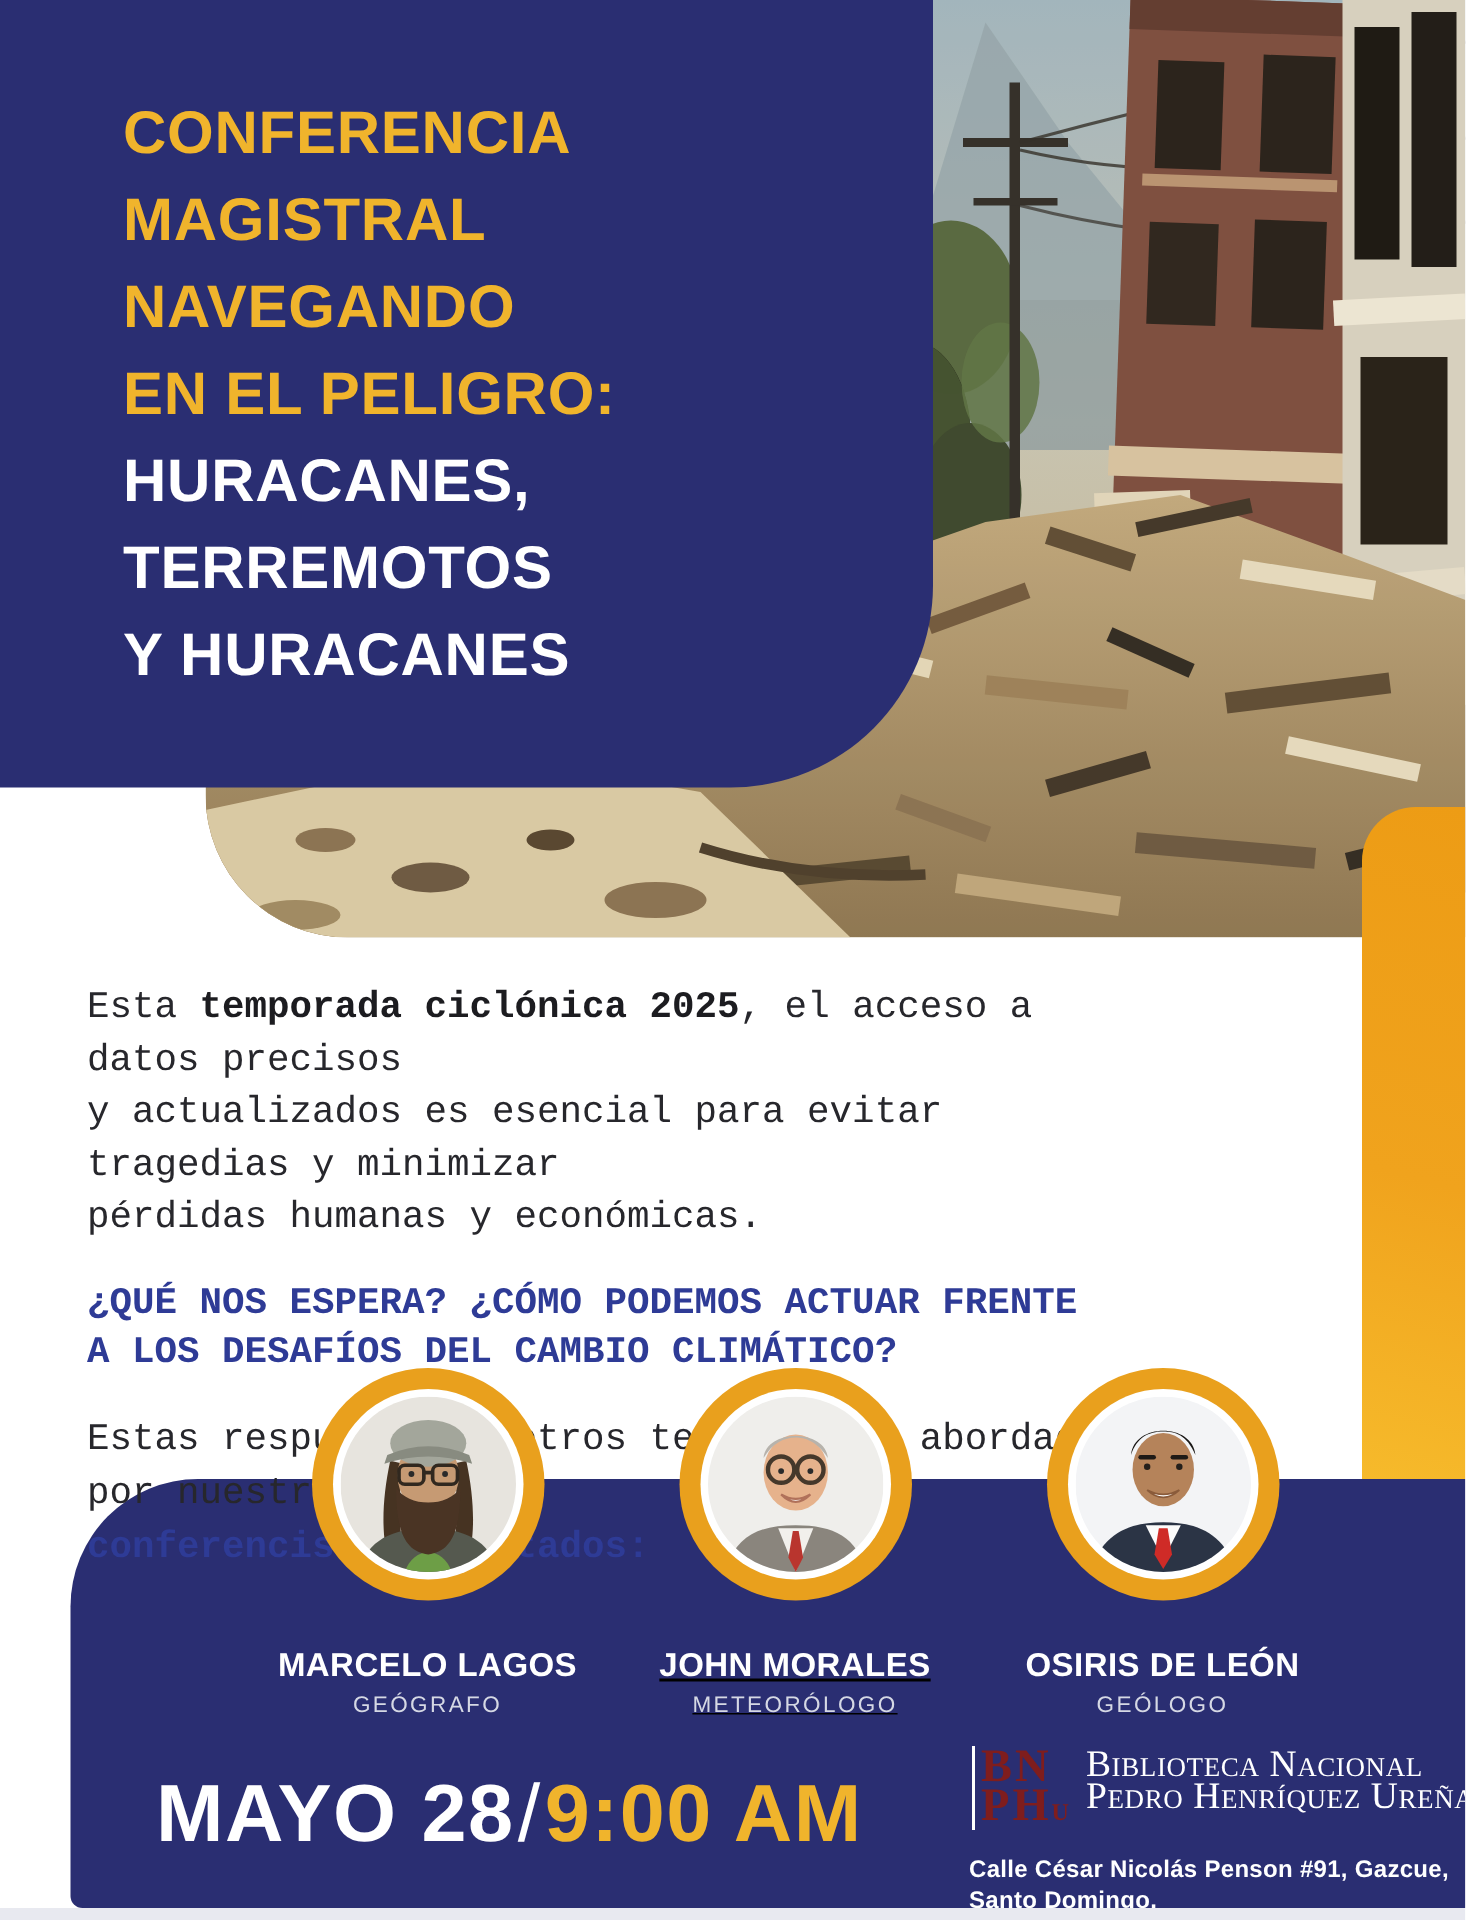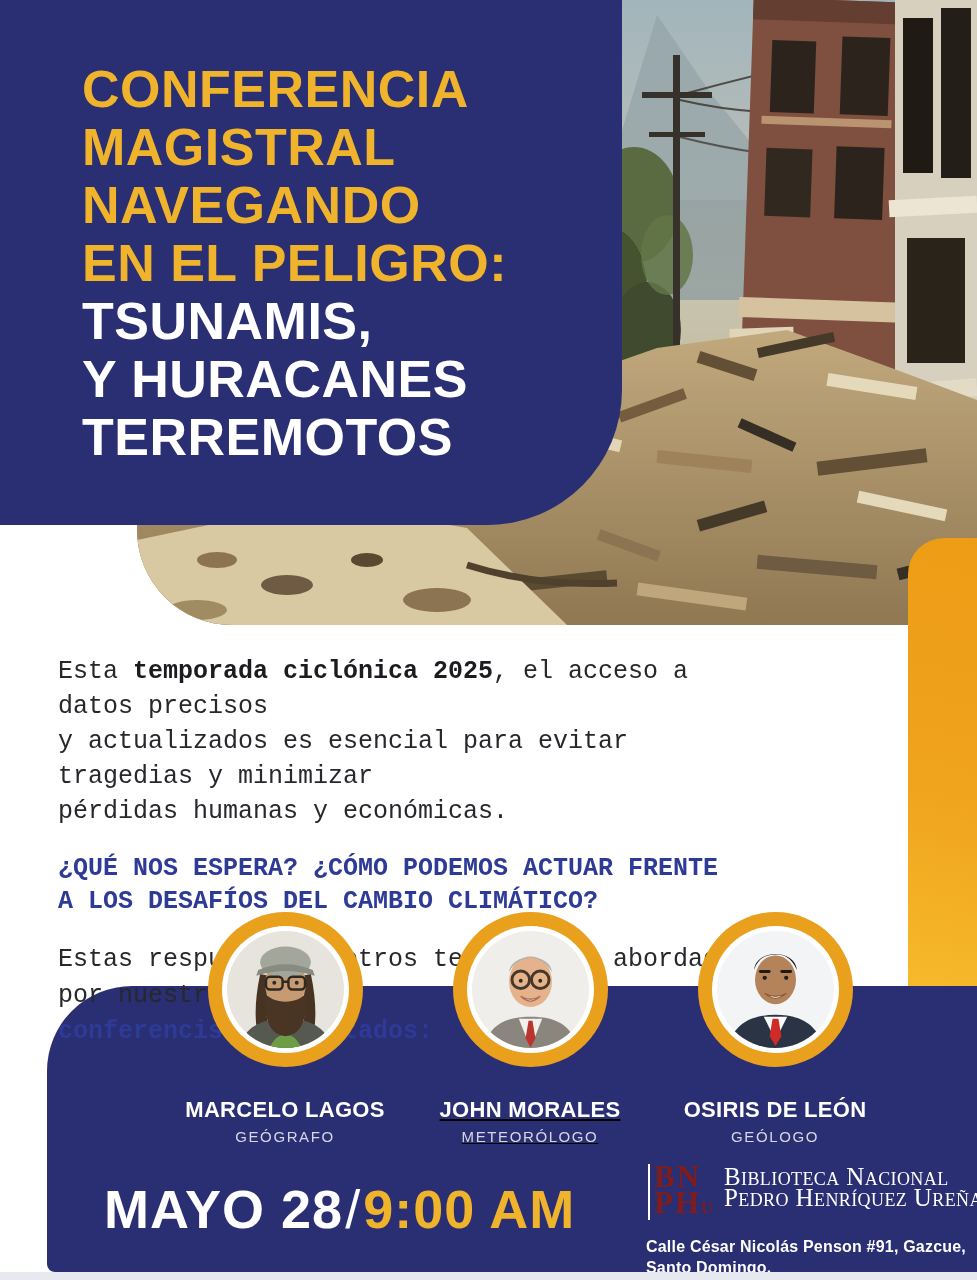--- a/index.html
+++ b/index.html
@@ -20,7 +20,7 @@
   }
   .hero-title{
     position:absolute;left:82px;top:60px;
-    font-size:52px;line-height:58px;font-weight:700;letter-spacing:.5px;
+    font-size:40px;line-height:58px;font-weight:700;letter-spacing:.5px;
   }
   .hero-title span{display:block;}
   .t-yellow{color:#f0b42c;}

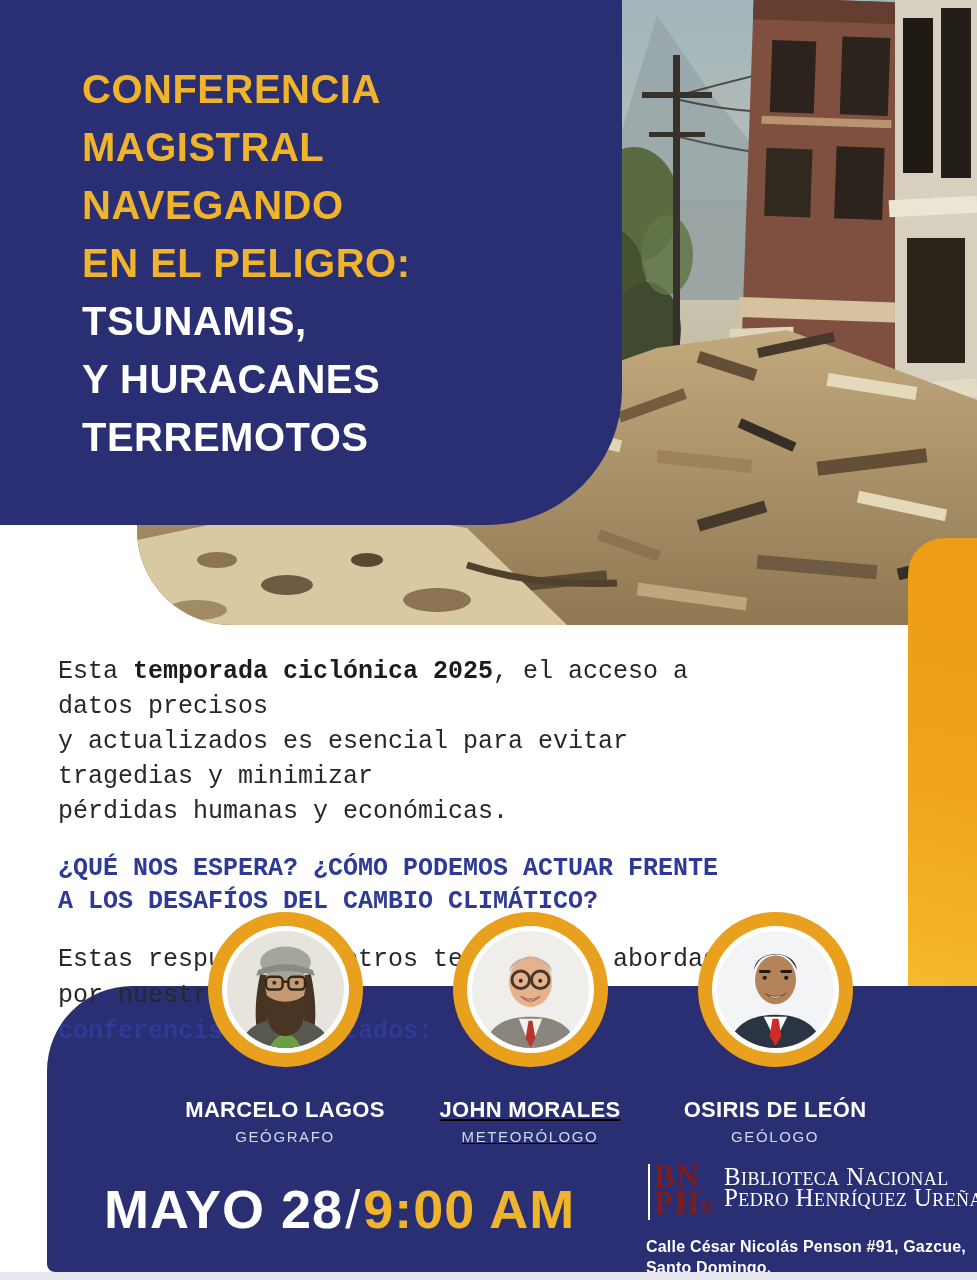--- a/index.html
+++ b/index.html
@@ -181,7 +181,7 @@
       <span class="t-yellow">MAGISTRAL</span>
       <span class="t-yellow">NAVEGANDO</span>
       <span class="t-yellow">EN EL PELIGRO:</span>
-      <span class="t-white">TSUNAMIS,</span>
+      <span class="t-white">HURACANES,</span>
       <span class="t-white">Y HURACANES</span>
       <span class="t-white">TERREMOTOS</span>
     </div>

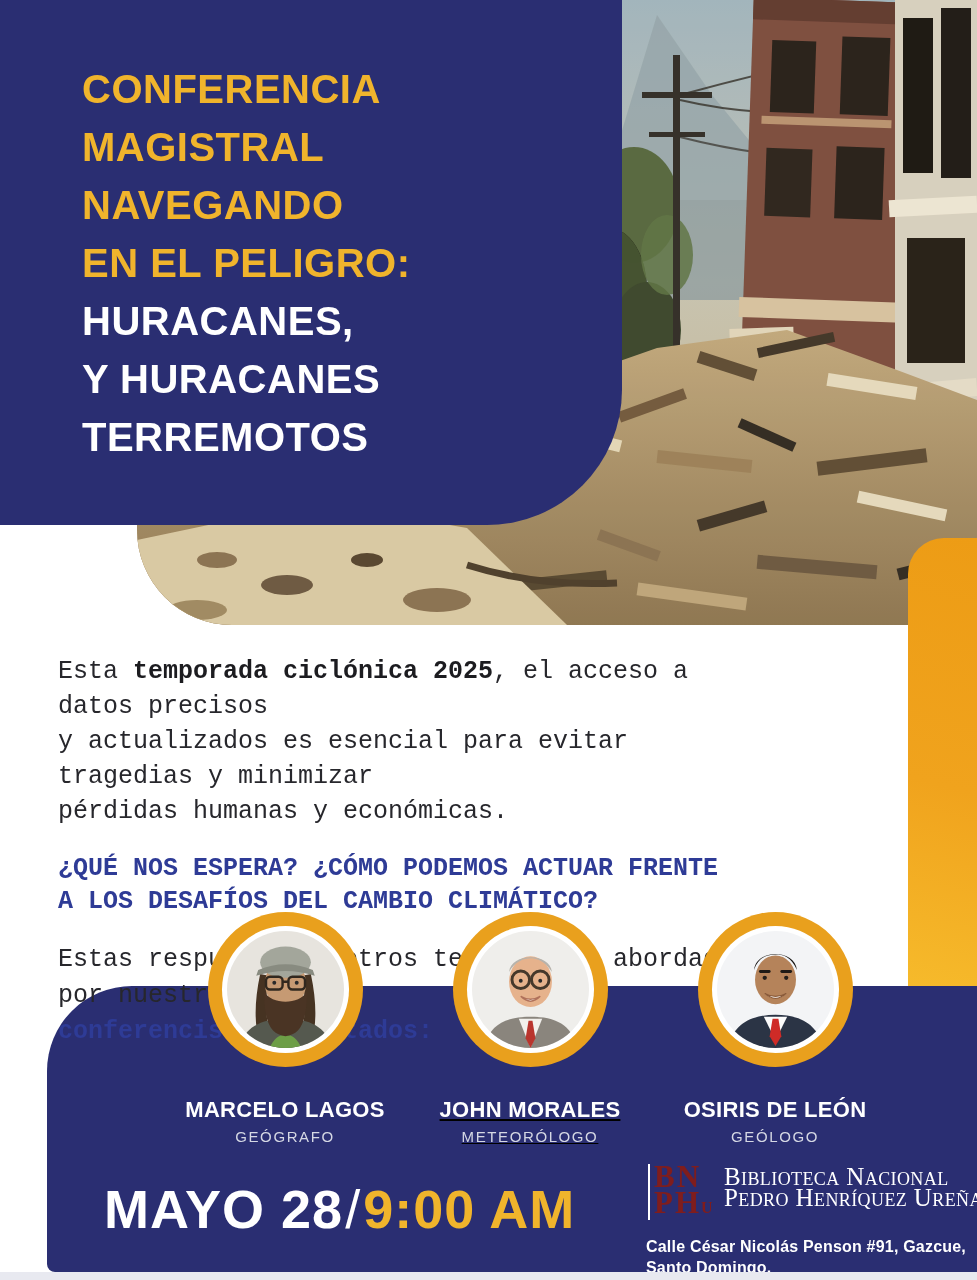--- a/index.html
+++ b/index.html
@@ -182,8 +182,8 @@
       <span class="t-yellow">NAVEGANDO</span>
       <span class="t-yellow">EN EL PELIGRO:</span>
       <span class="t-white">HURACANES,</span>
+      <span class="t-white">TERREMOTOS</span>
       <span class="t-white">Y HURACANES</span>
-      <span class="t-white">TERREMOTOS</span>
     </div>
   </div>
 

